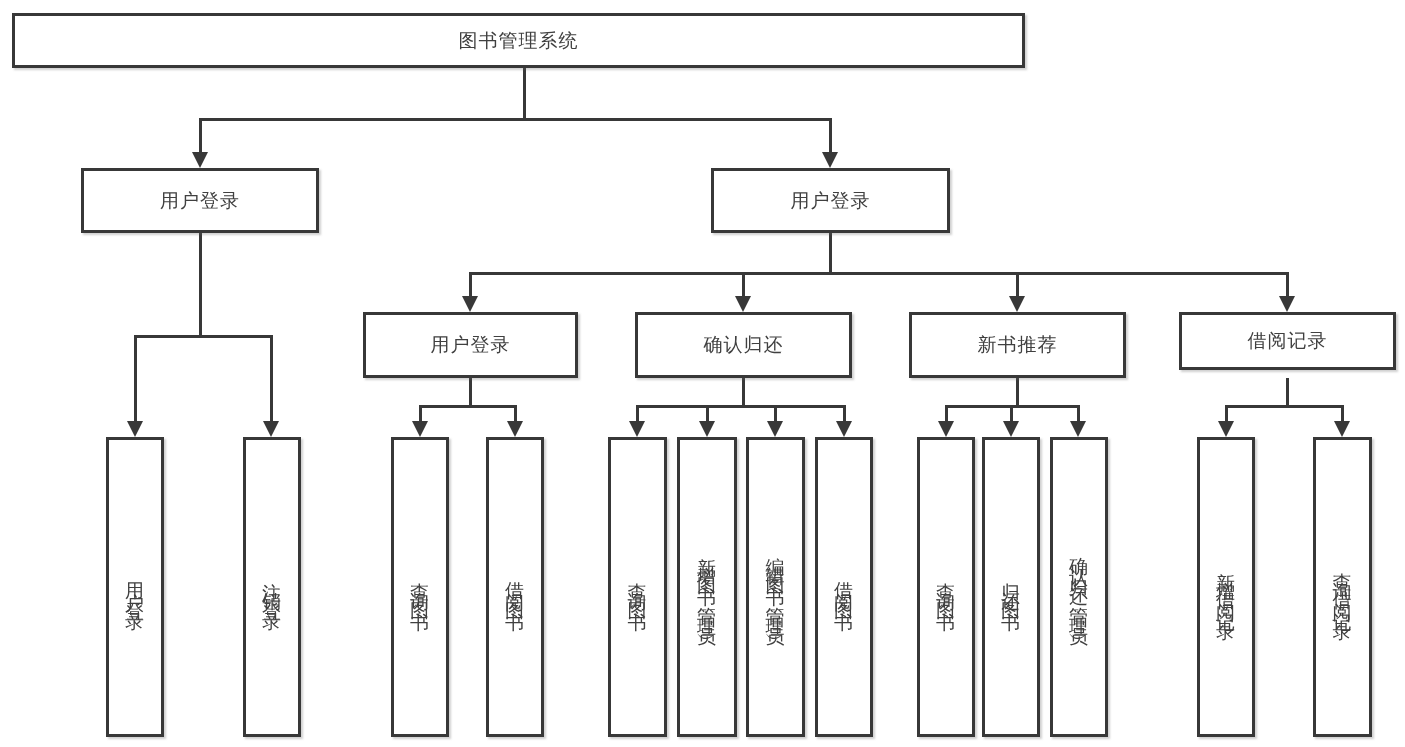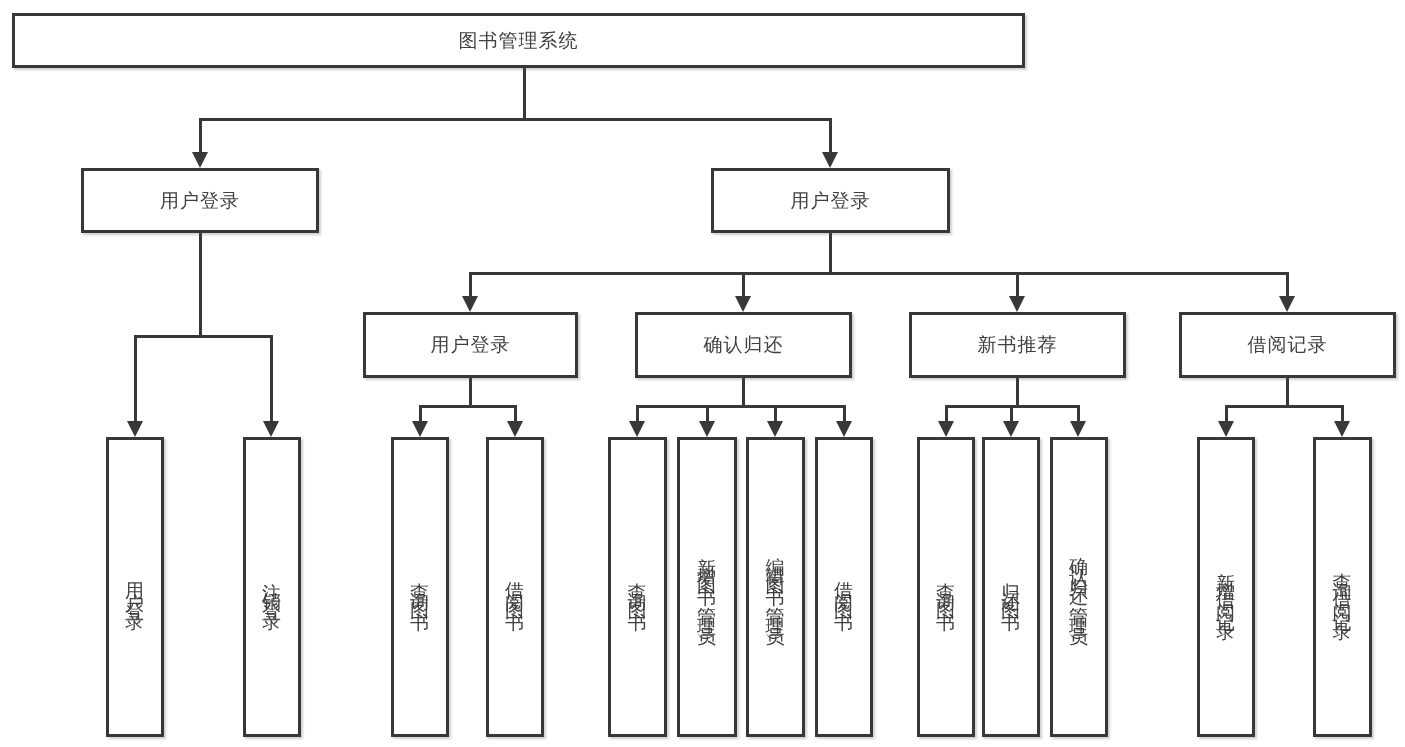--- a/index.html
+++ b/index.html
@@ -110,7 +110,7 @@
   <div class="node h" style="left:909px; top:312px; width:217px; height:66px;">
     <span>新书推荐</span>
   </div>
-  <div class="node h" style="left:1179px; top:312px; width:217px; height:66px;">
+  <div class="node h" style="left:1179px; top:312px; width:217px; height:58px;">
     <span>借阅记录</span>
   </div>
 

